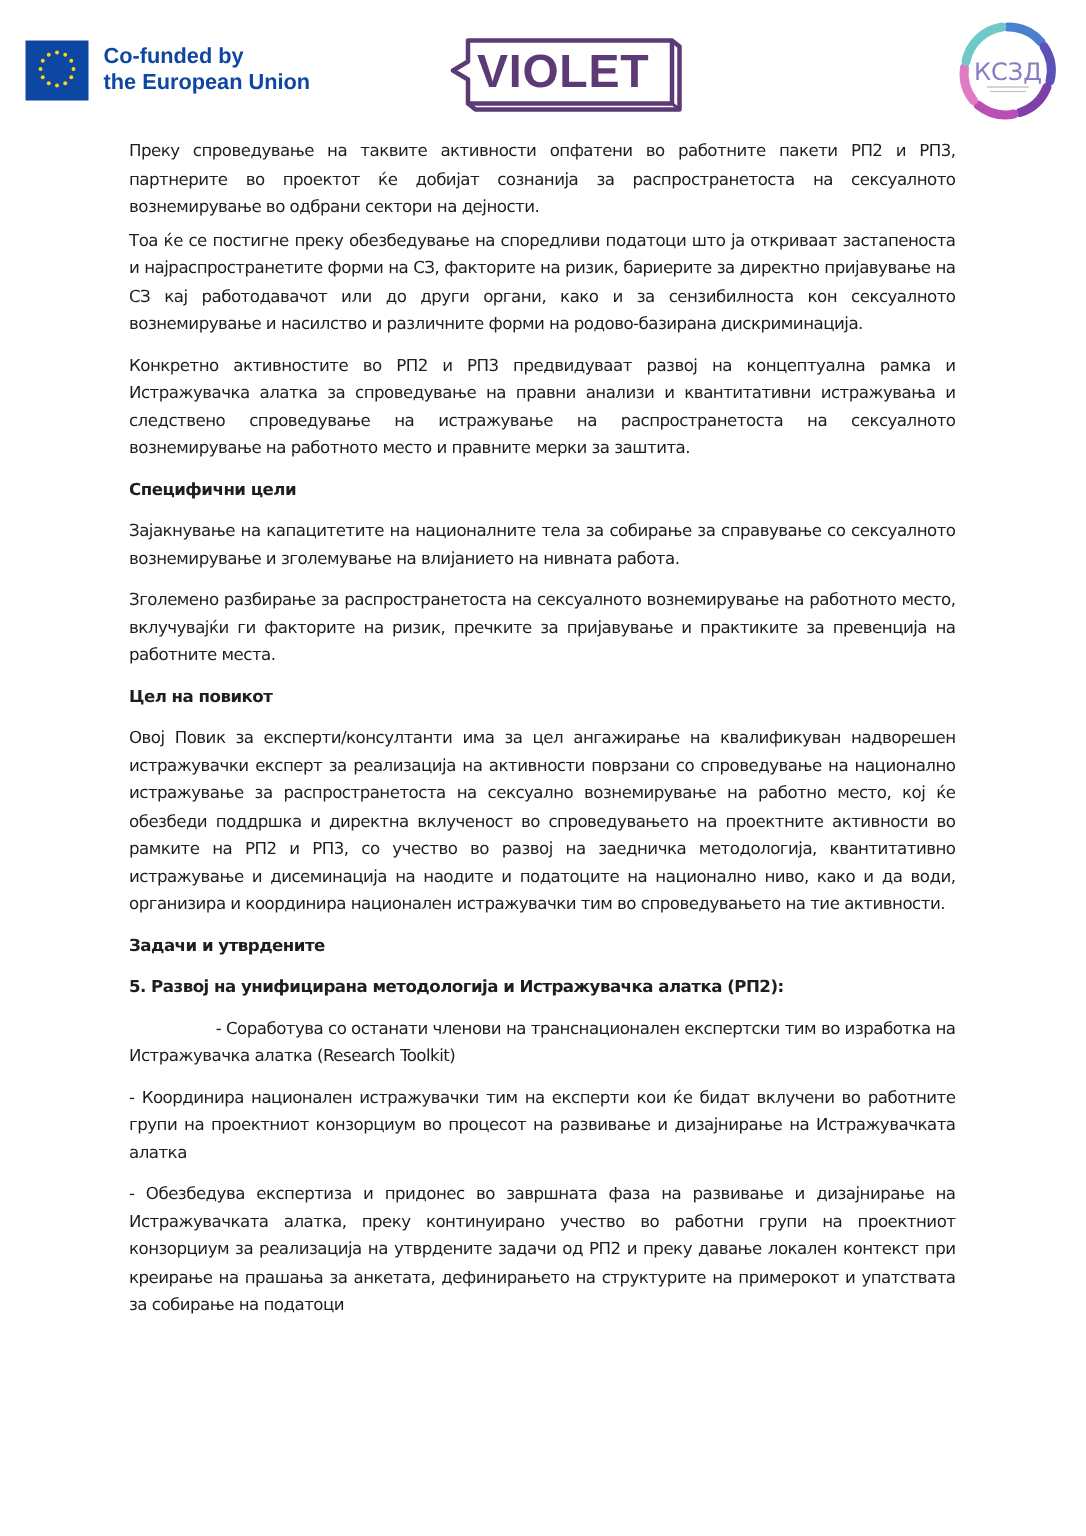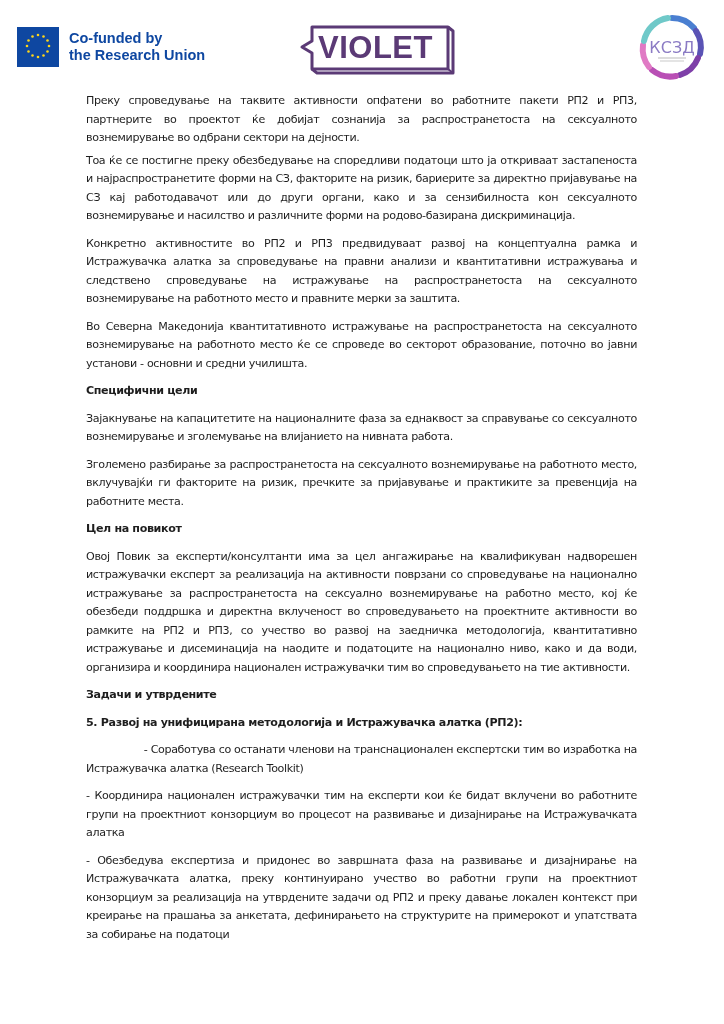--- a/index.html
+++ b/index.html
@@ -47,7 +47,7 @@
     </div>
     <div class="eu-text">
       <div>Co-funded by</div>
-      <div>the Research Union</div>
+      <div>the European Union</div>
     </div>
   </div>
 

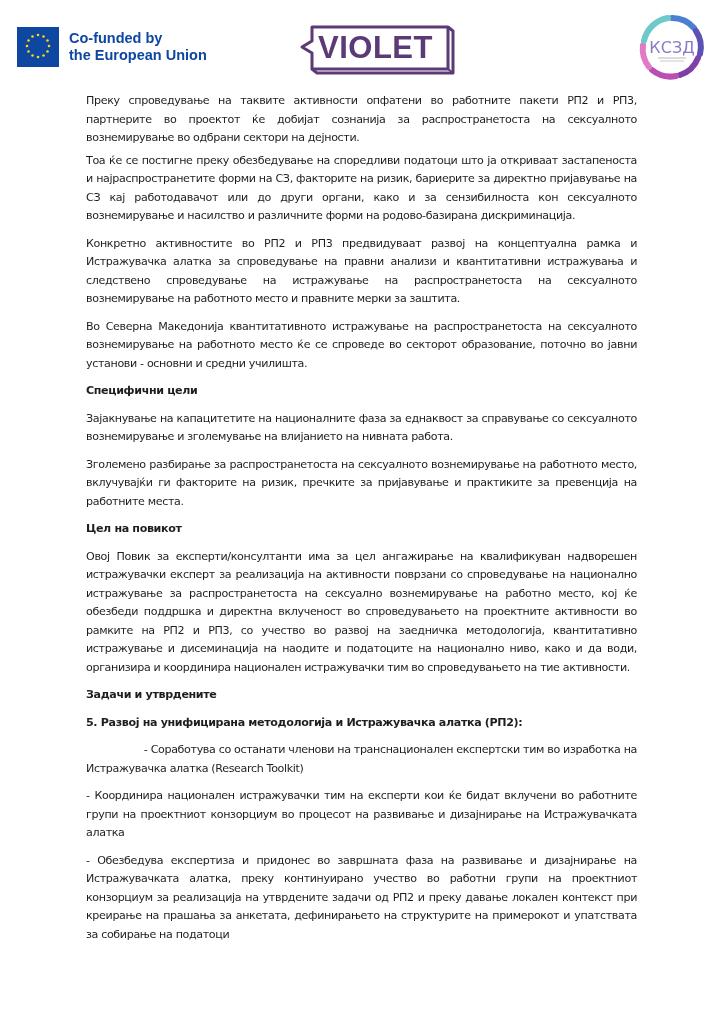--- a/index.html
+++ b/index.html
@@ -77,7 +77,6 @@
   <p class="tight">Преку спроведување на таквите активности опфатени во работните пакети РП2 и РП3, партнерите во проектот ќе добијат сознанија за распространетоста на сексуалното вознемирување во одбрани сектори на дејности.</p>
   <p>Тоа ќе се постигне преку обезбедување на споредливи податоци што ја откриваат застапеноста и најраспространетите форми на СЗ, факторите на ризик, бариерите за директно пријавување на СЗ кај работодавачот или до други органи, како и за сензибилноста кон сексуалното вознемирување и насилство и различните форми на родово-базирана дискриминација.</p>
   <p>Конкретно активностите во РП2 и РП3 предвидуваат развој на концептуална рамка и Истражувачка алатка за спроведување на правни анализи и квантитативни истражувања и следствено спроведување на истражување на распространетоста на сексуалното вознемирување на работното место и правните мерки за заштита.</p>
-  <p>Во Северна Македонија квантитативното истражување на распространетоста на сексуалното вознемирување на работното место ќе се спроведе во секторот образование, поточно во јавни установи - основни и средни училишта.</p>
 
   <h3>Специфични цели</h3>
   <p>Зајакнување на капацитетите на националните фаза за еднаквост за справување со сексуалното вознемирување и зголемување на влијанието на нивната работа.</p>

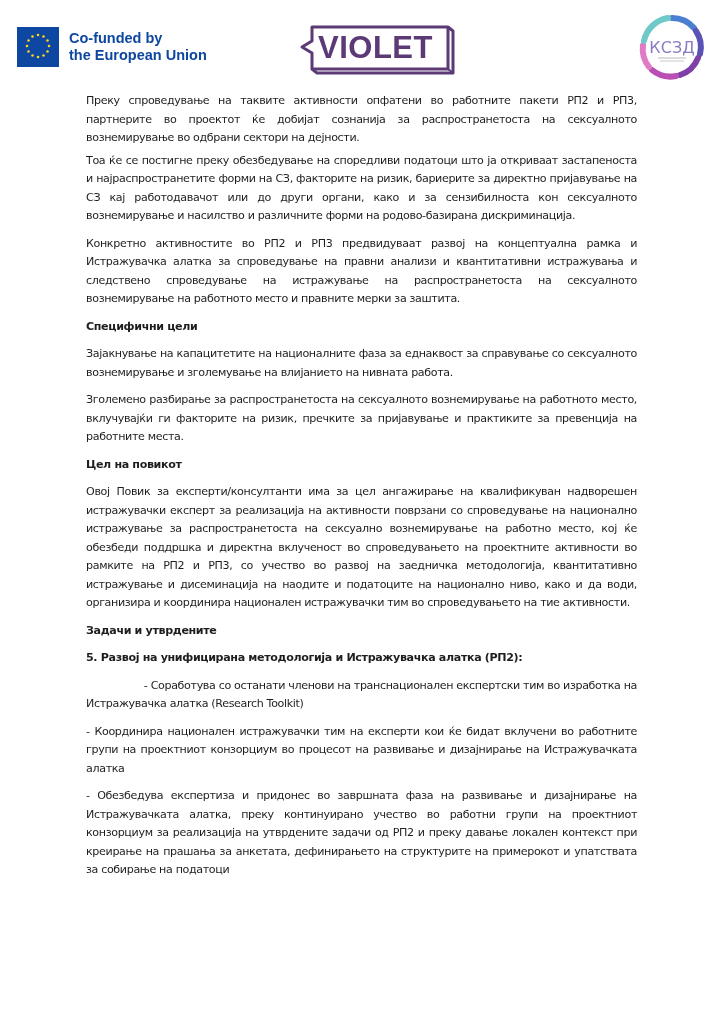--- a/index.html
+++ b/index.html
@@ -79,7 +79,7 @@
   <p>Конкретно активностите во РП2 и РП3 предвидуваат развој на концептуална рамка и Истражувачка алатка за спроведување на правни анализи и квантитативни истражувања и следствено спроведување на истражување на распространетоста на сексуалното вознемирување на работното место и правните мерки за заштита.</p>
 
   <h3>Специфични цели</h3>
-  <p>Зајакнување на капацитетите на националните фаза за еднаквост за справување со сексуалното вознемирување и зголемување на влијанието на нивната работа.</p>
+  <p>Зајакнување на капацитетите на националните тела за собирање за справување со сексуалното вознемирување и зголемување на влијанието на нивната работа.</p>
   <p>Зголемено разбирање за распространетоста на сексуалното вознемирување на работното место, вклучувајќи ги факторите на ризик, пречките за пријавување и практиките за превенција на работните места.</p>
 
   <h3>Цел на повикот</h3>

